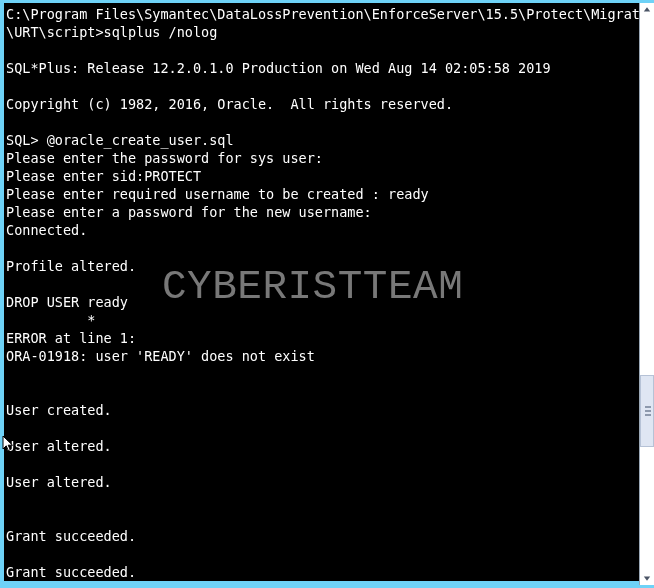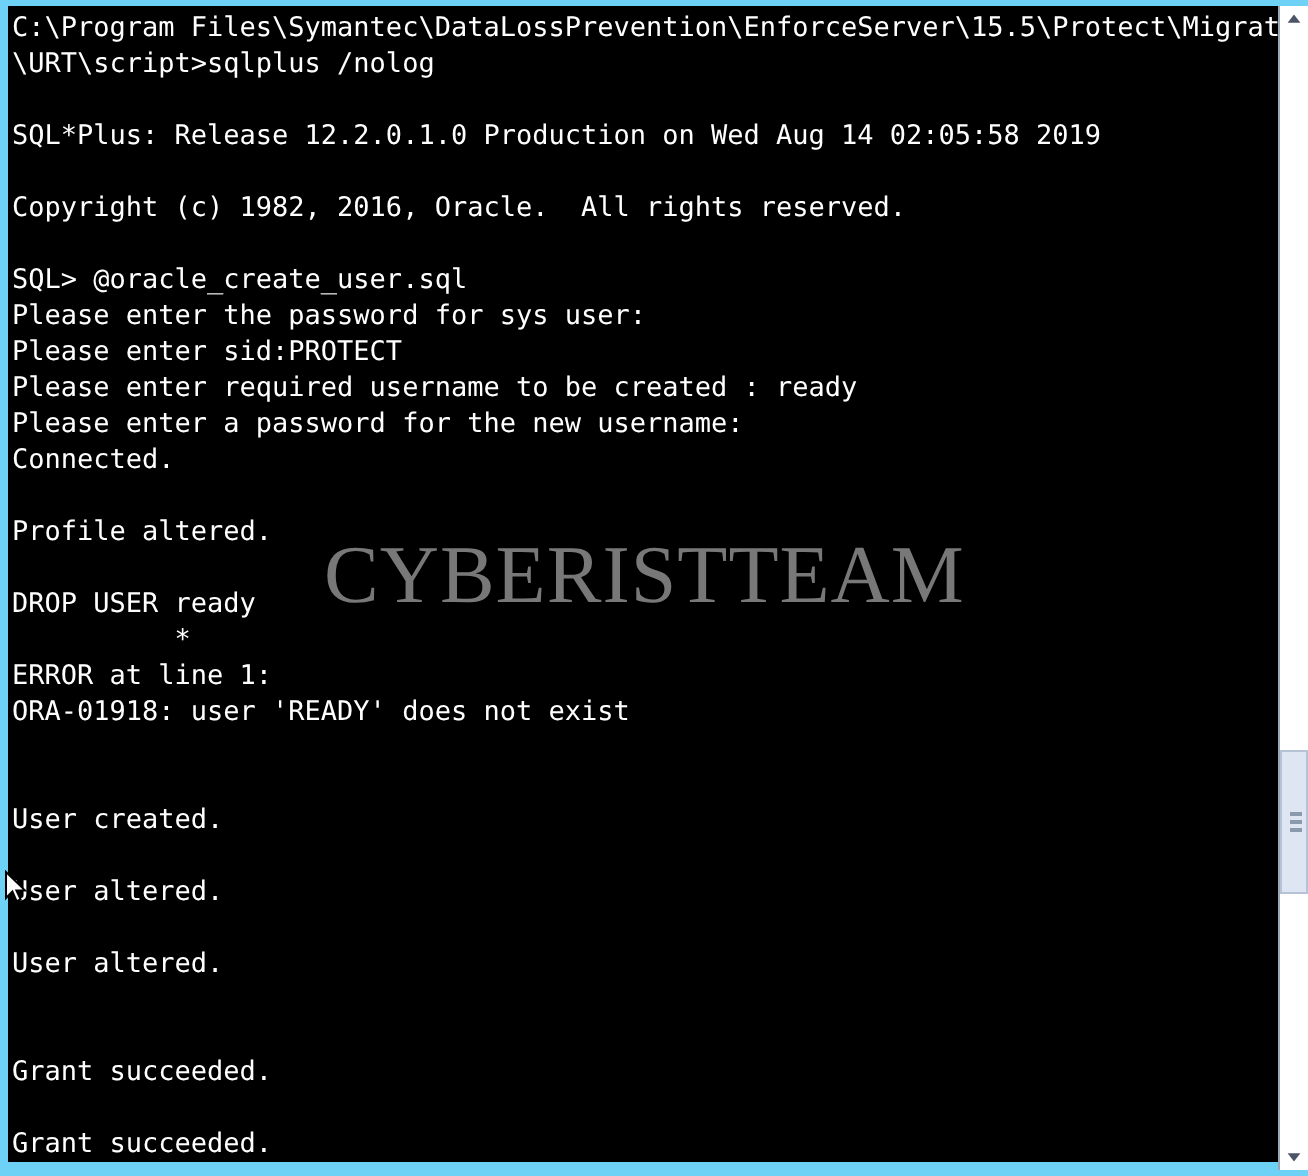--- a/index.html
+++ b/index.html
@@ -57,7 +57,7 @@
     position: absolute;
     left: 158px;
     top: 262px;
-    font-family: Liberation Serif, serif;
+    font-family: Liberation Mono, monospace;
     font-size: 41px;
     letter-spacing: 0.5px;
     color: #787878;

